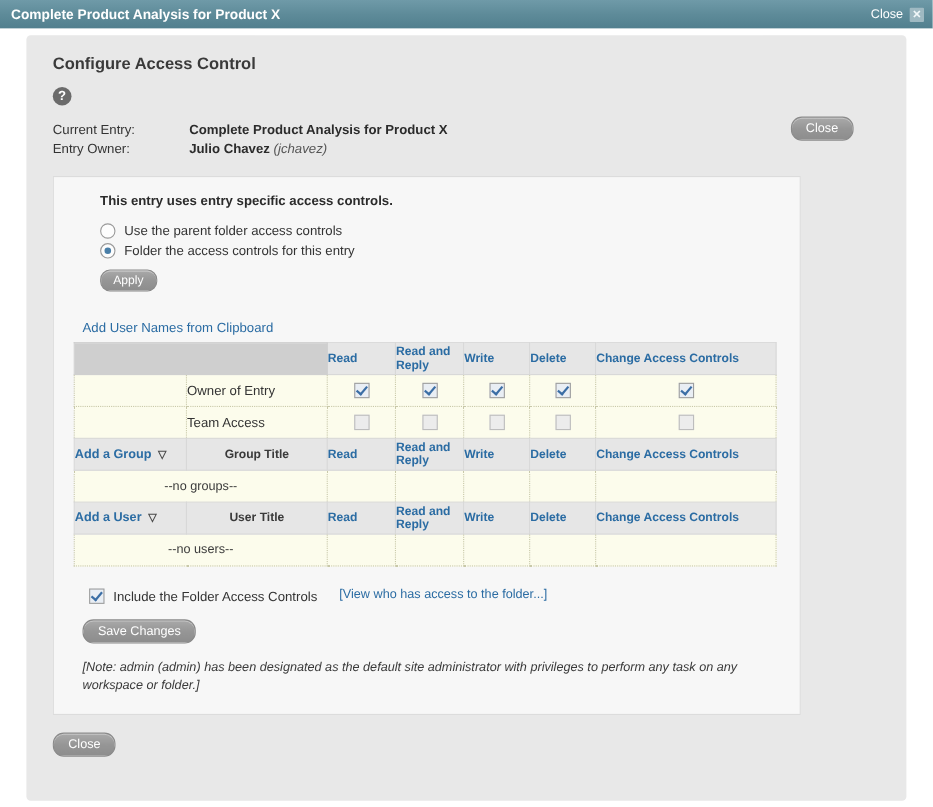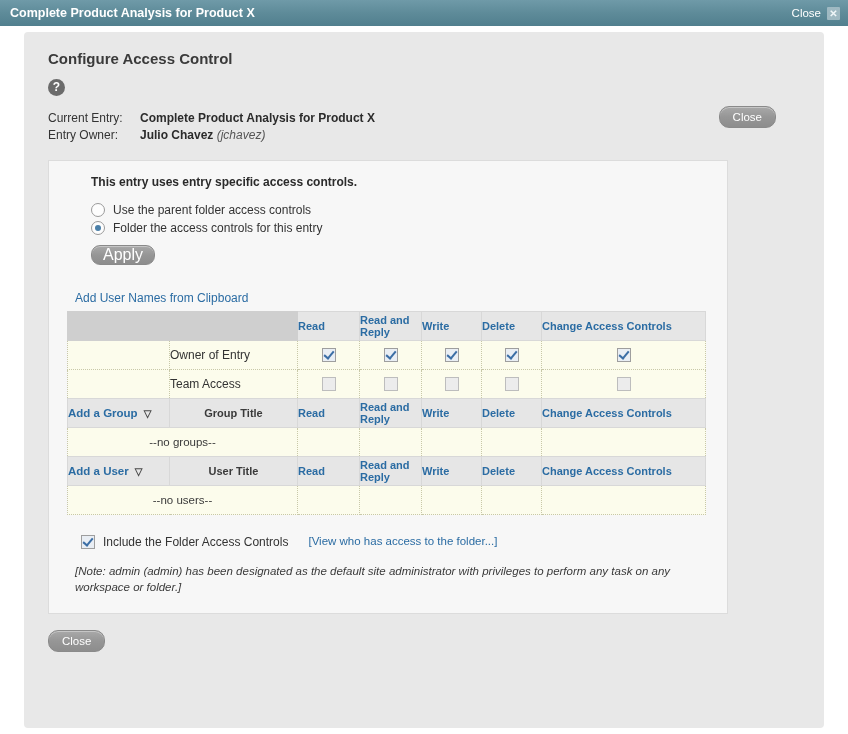--- a/index.html
+++ b/index.html
@@ -98,7 +98,7 @@
     margin-top: 14px;
     position: relative;
   }
-  .entry-row { display: flex; line-height: 17px; }
+  .entry-row { display: flex; line-height: 17px; gap: 32px; }
   .entry-label { width: 92px; color: #333; font-size: 12px; }
   .entry-value { font-weight: bold; color: #2b2b2b; font-size: 12px; }
   .entry-value .userid { font-weight: normal; font-style: italic; color: #555; }

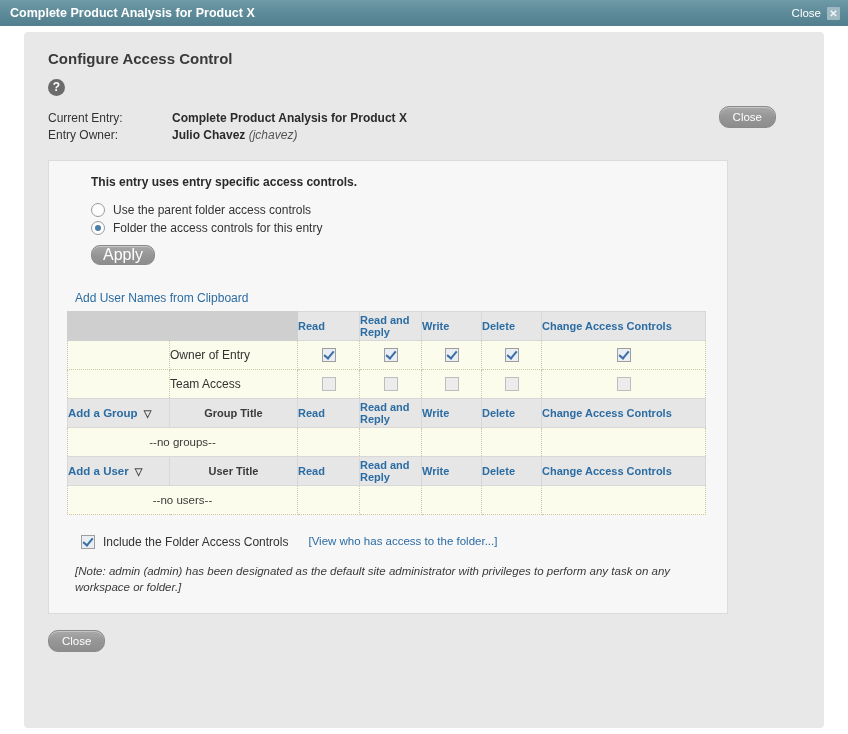--- a/index.html
+++ b/index.html
@@ -117,7 +117,7 @@
     line-height: 14px;
     box-shadow: inset 0 1px 0 rgba(255,255,255,.35);
   }
-  .btn.small { padding: 2px 11px; font-size: 16px; border-radius: 9px; }
+  .btn.small { padding: 2px 11px; font-size: 11px; border-radius: 9px; }
 
   .close-top {
     position: absolute;

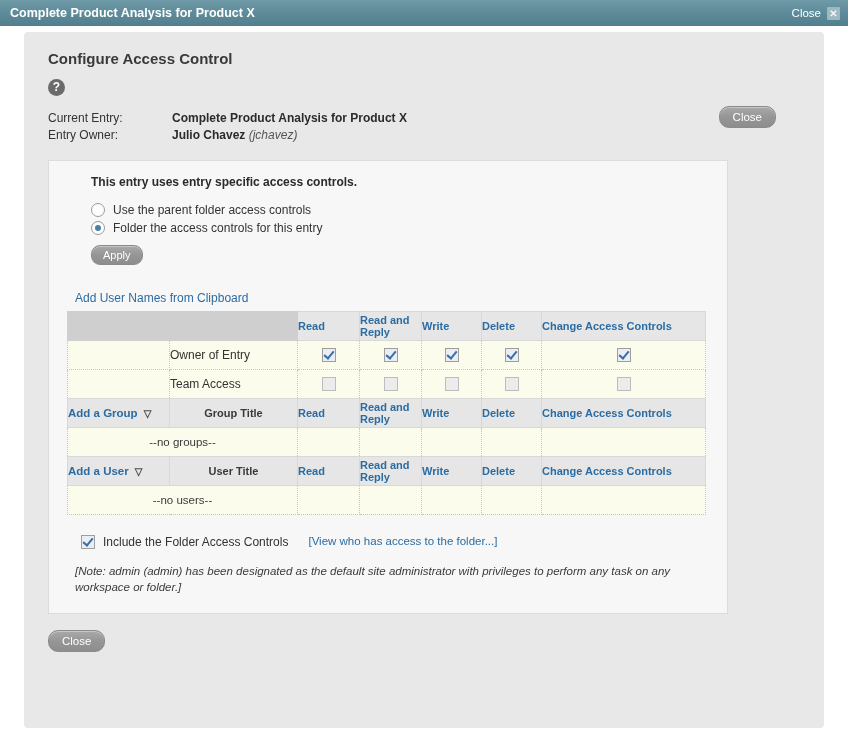--- a/index.html
+++ b/index.html
@@ -437,6 +437,9 @@
         <span class="folder-link">[View who has access to the folder...]</span>
       </div>
 
+      <div class="save-wrap">
+        <span class="btn">Save Changes</span>
+      </div>
 
       <div class="note">[Note: admin (admin) has been designated as the default site administrator with privileges to perform any task on any workspace or folder.]</div>
     </div>

